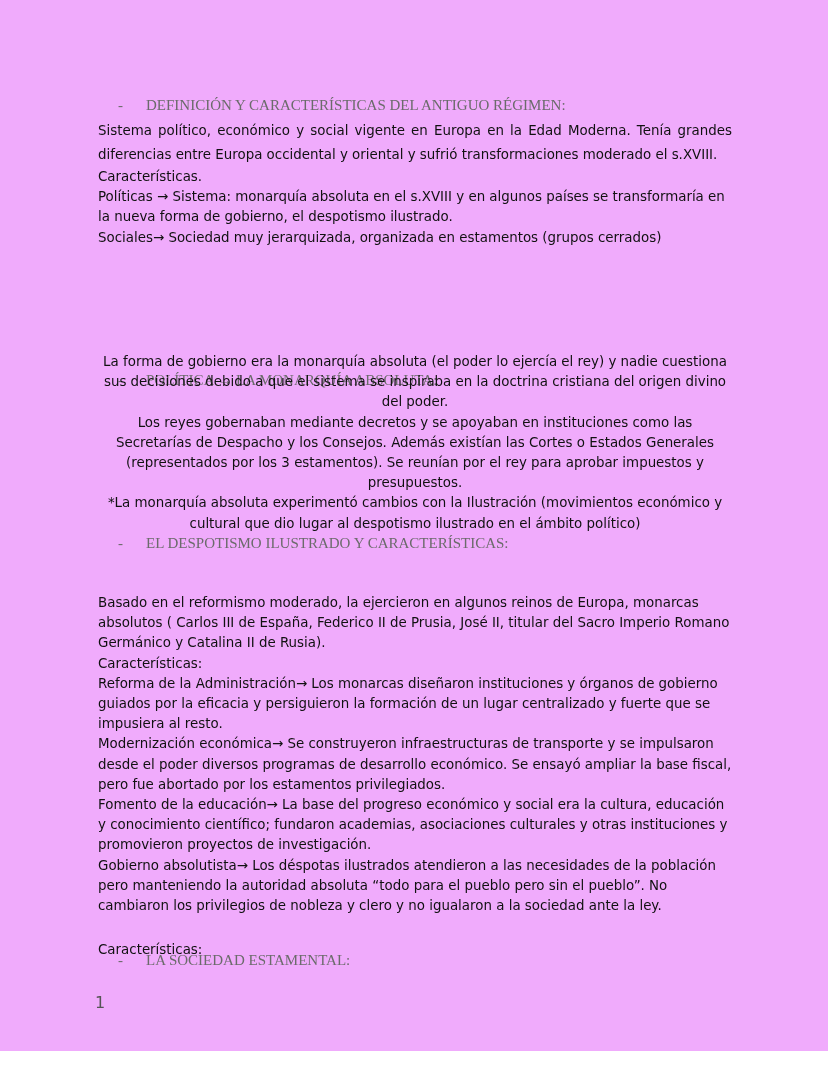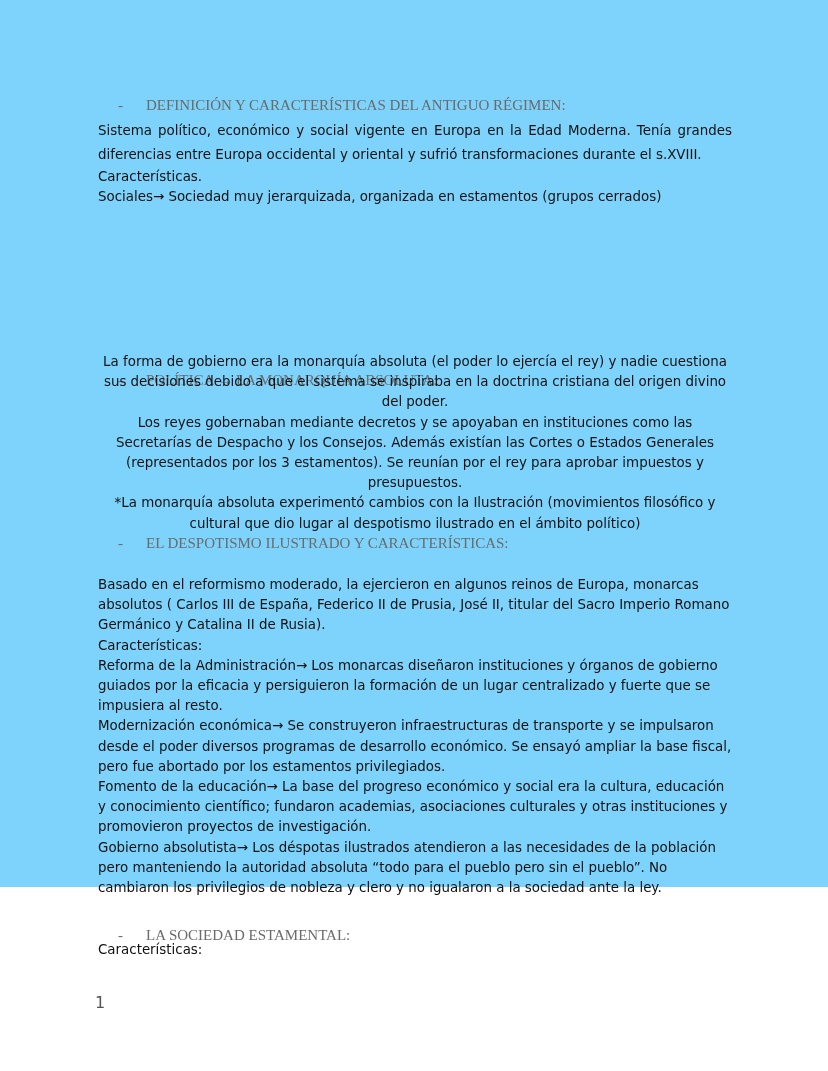--- a/index.html
+++ b/index.html
@@ -4,7 +4,7 @@
 <style>
   html, body { margin: 0; padding: 0; background: #ffffff; }
   body { width: 828px; height: 1071px; position: relative; overflow: hidden; }
-  .page { position: absolute; left: 0; top: 0; width: 828px; height: 887px; background: #7dd3fc; }
+  .page { position: absolute; left: 0; top: 0; width: 828px; height: 1051px; background: #f0abfc; }
   .heading {
     position: absolute;
     left: 118px;

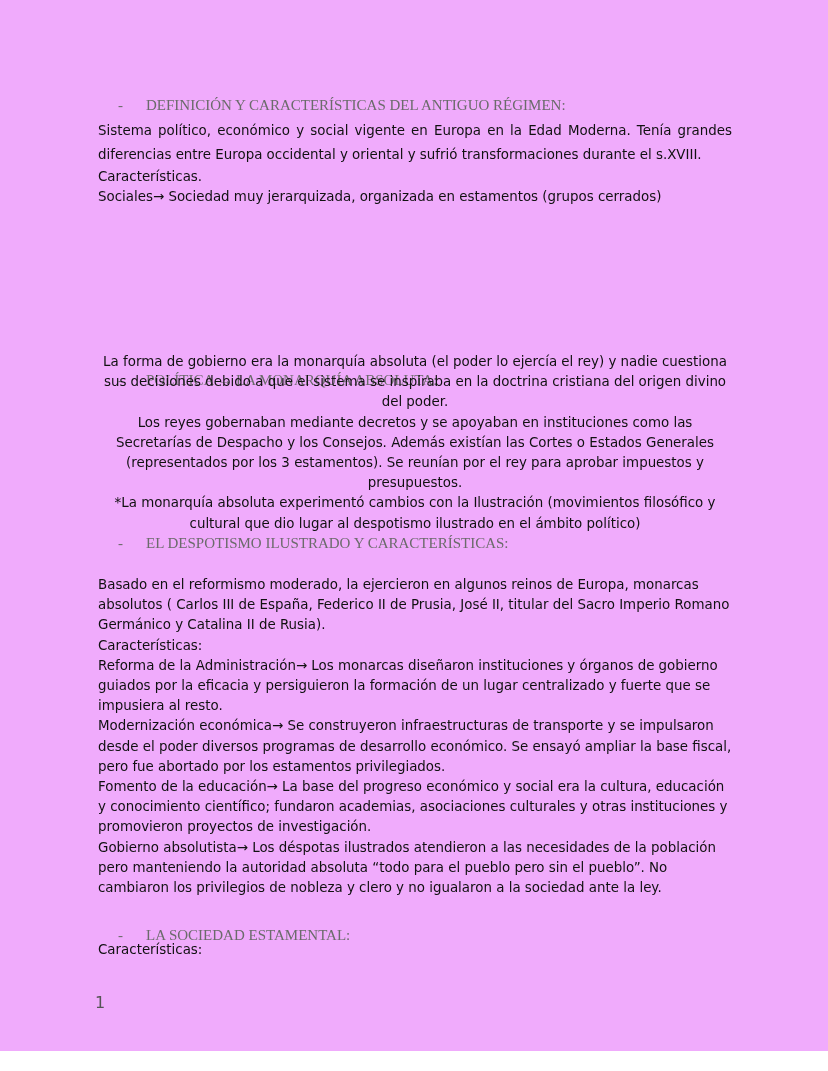--- a/index.html
+++ b/index.html
@@ -44,7 +44,7 @@
     <span class="dash">-</span><span>DEFINICIÓN Y CARACTERÍSTICAS DEL ANTIGUO RÉGIMEN:</span>
   </div>
   <div class="body-text" style="top:119px;">
-    <p class="justify">Sistema político, económico y social vigente en Europa en la Edad Moderna. Tenía grandes diferencias entre Europa occidental y oriental y sufrió transformaciones durante el s.XVIII.</p>
+    <p class="justify">Sistema político, económico y social vigente en Europa en la Edad Moderna. Tenía grandes diferencias entre Europa occidental y oriental y sufrió transformaciones moderado el s.XVIII.</p>
     <p>Características.</p>
     <p>Sociales→ Sociedad muy jerarquizada, organizada en estamentos (grupos cerrados)</p>
   </div>

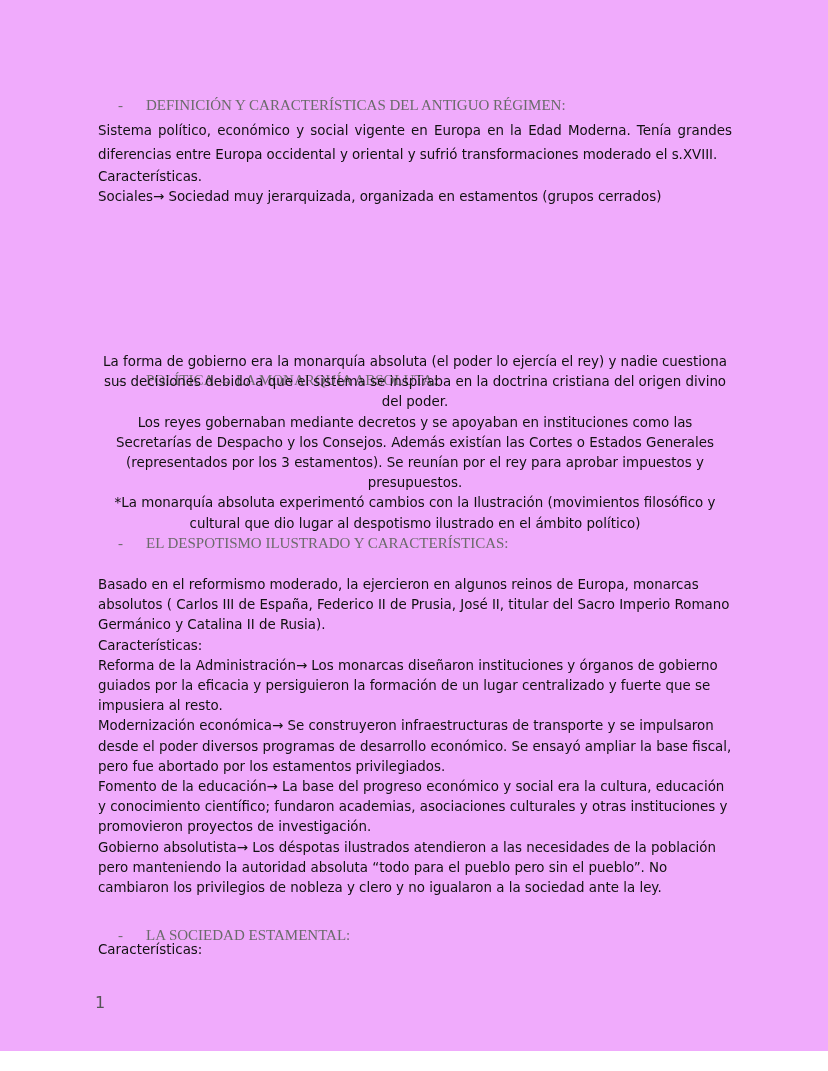--- a/index.html
+++ b/index.html
@@ -46,6 +46,7 @@
   <div class="body-text" style="top:119px;">
     <p class="justify">Sistema político, económico y social vigente en Europa en la Edad Moderna. Tenía grandes diferencias entre Europa occidental y oriental y sufrió transformaciones moderado el s.XVIII.</p>
     <p>Características.</p>
+    <p>Políticas → Sistema: monarquía absoluta en el s.XVIII y en algunos países se transformaría en la nueva forma de gobierno, el despotismo ilustrado.</p>
     <p>Sociales→ Sociedad muy jerarquizada, organizada en estamentos (grupos cerrados)</p>
   </div>
 

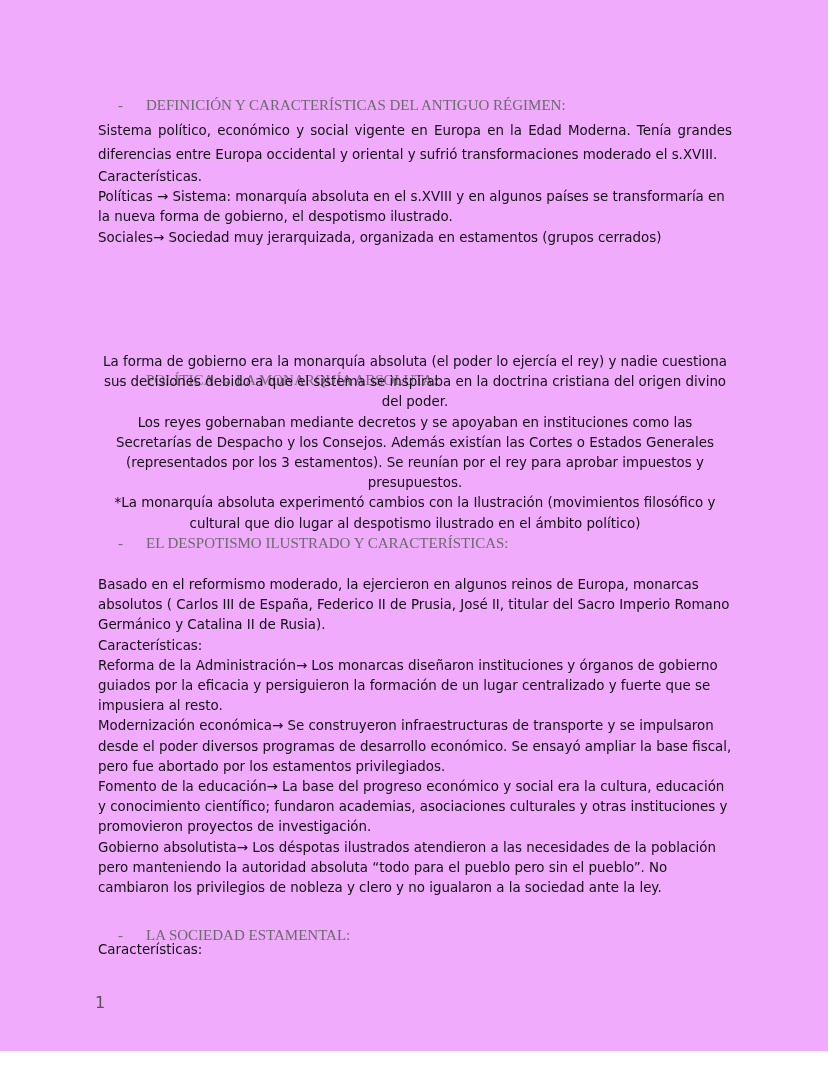--- a/index.html
+++ b/index.html
@@ -56,7 +56,7 @@
   <div class="body-text" style="top:352px;text-align:center;">
     <p>La forma de gobierno era la monarquía absoluta (el poder lo ejercía el rey) y nadie cuestiona sus decisiones debido a que el sistema se inspiraba en la doctrina cristiana del origen divino del poder.</p>
     <p>Los reyes gobernaban mediante decretos y se apoyaban en instituciones como las Secretarías de Despacho y los Consejos. Además existían las Cortes o Estados Generales (representados por los 3 estamentos). Se reunían por el rey para aprobar impuestos y presupuestos.</p>
-    <p>*La monarquía absoluta experimentó cambios con la Ilustración (movimientos filosófico y cultural que dio lugar al despotismo ilustrado en el ámbito político)</p>
+    <p>*La monarquía absoluta experimentó cambios con la Ilustración (movimientos económico y cultural que dio lugar al despotismo ilustrado en el ámbito político)</p>
   </div>
 
   <div class="heading" style="top:535px;">

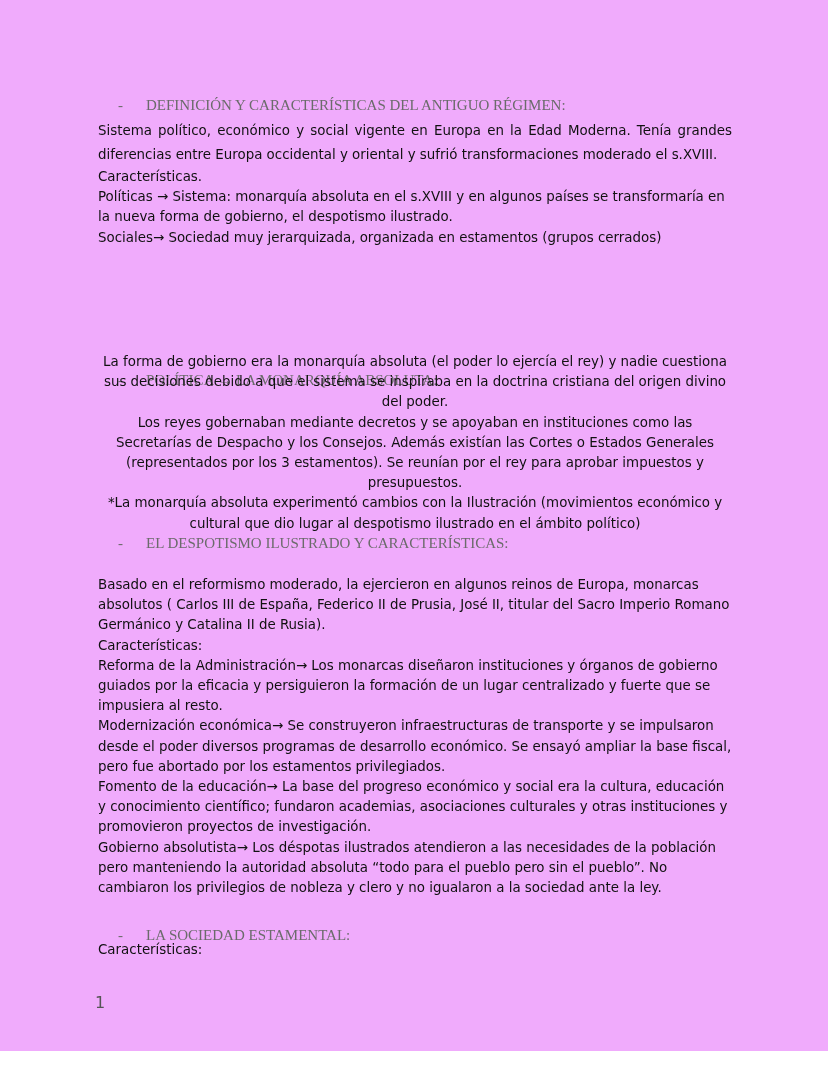--- a/index.html
+++ b/index.html
@@ -62,7 +62,7 @@
   <div class="heading" style="top:535px;">
     <span class="dash">-</span><span>EL DESPOTISMO ILUSTRADO Y CARACTERÍSTICAS:</span>
   </div>
-  <div class="body-text" style="top:575px;">
+  <div class="body-text" style="top:593px;">
     <p>Basado en el reformismo moderado, la ejercieron en algunos reinos de Europa, monarcas absolutos ( Carlos III de España, Federico II de Prusia, José II, titular del Sacro Imperio Romano Germánico y Catalina II de Rusia).</p>
     <p>Características:</p>
     <p>Reforma de la Administración→ Los monarcas diseñaron instituciones y órganos de gobierno guiados por la eficacia y persiguieron la formación de un lugar centralizado y fuerte que se impusiera al resto.</p>

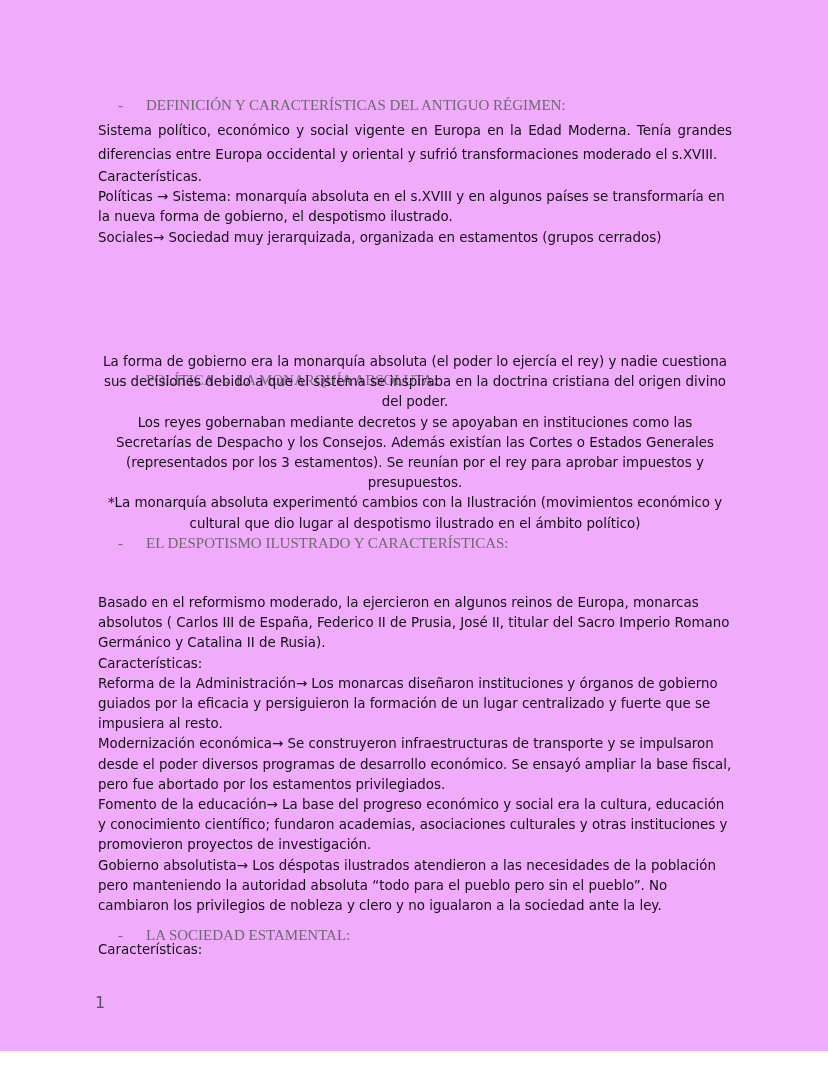--- a/index.html
+++ b/index.html
@@ -71,7 +71,7 @@
     <p>Gobierno absolutista→ Los déspotas ilustrados atendieron a las necesidades de la población pero manteniendo la autoridad absoluta “todo para el pueblo pero sin el pueblo”. No cambiaron los privilegios de nobleza y clero y no igualaron a la sociedad ante la ley.</p>
   </div>
 
-  <div class="heading" style="top:927px;">
+  <div class="heading" style="top:952px;">
     <span class="dash">-</span><span>LA SOCIEDAD ESTAMENTAL:</span>
   </div>
   <div class="body-text" style="top:940px;">

